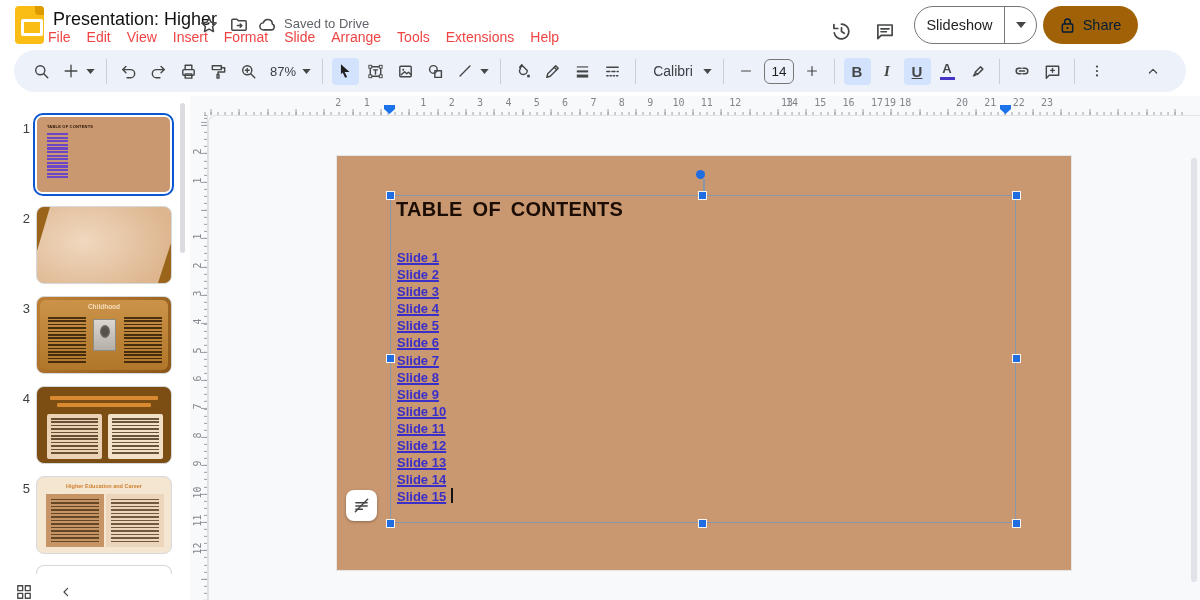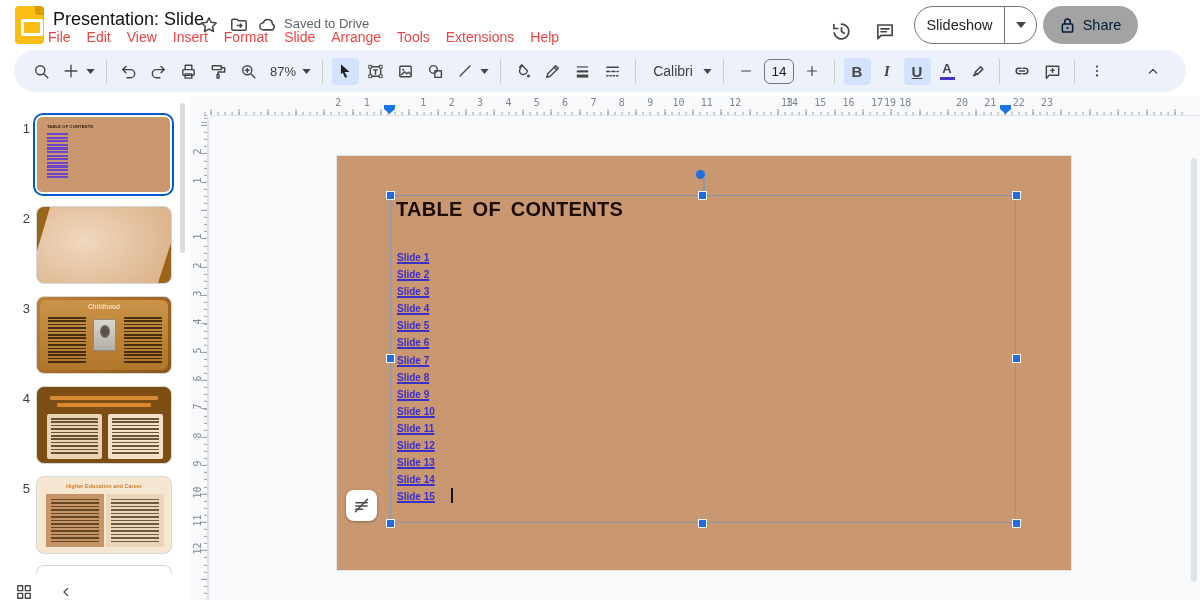--- a/index.html
+++ b/index.html
@@ -119,7 +119,7 @@
 <div class="app">
 
   <div class="logo"></div>
-  <div class="doc-title">Presentation: Slide</div>
+  <div class="doc-title">Presentation: Higher</div>
 
   <div class="hdr-ic star">
     <svg width="20" height="20" viewBox="0 0 20 20">

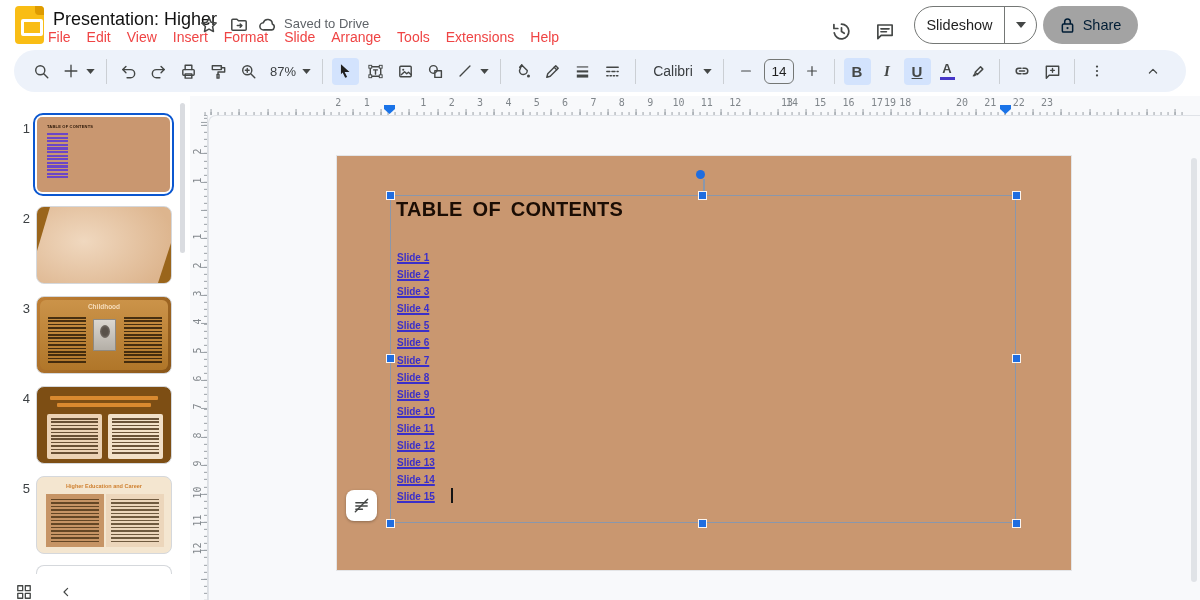--- a/index.html
+++ b/index.html
@@ -25,7 +25,7 @@
                border-radius:19px; display:flex; align-items:center; background:#fff; }
   .slideshow .lbl { flex:1; text-align:center; font-size:14.5px; color:#1f1f1f; }
   .slideshow .drop { width:32px; height:100%; border-left:1px solid #747775; display:flex; align-items:center; justify-content:center; }
-  .share { position:absolute; left:1043px; top:6px; width:95px; height:38px; background:#a3a3a3; border-radius:19px;
+  .share { position:absolute; left:1043px; top:6px; width:95px; height:38px; background:#a16207; border-radius:19px;
            display:flex; align-items:center; justify-content:center; gap:8px; font-size:14.5px; color:#001d35; font-weight:500; }
 
   

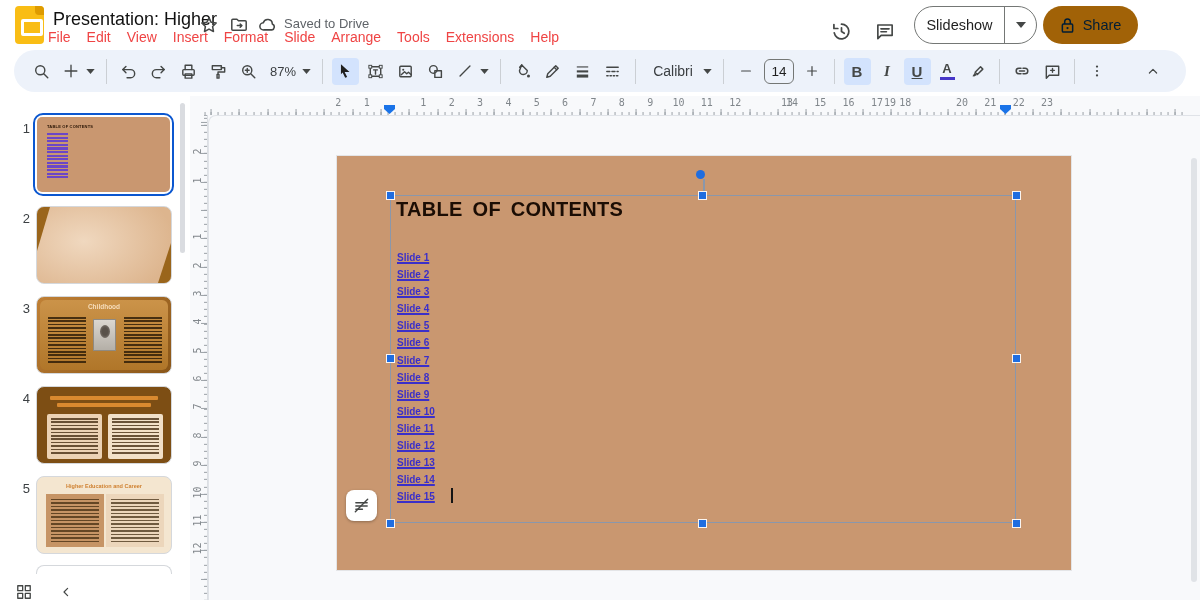--- a/index.html
+++ b/index.html
@@ -104,7 +104,7 @@
   .textbox { position:absolute; left:200px; top:99px; width:626px; height:328px; border:1.5px solid #8a97ab; }
   .tb-title { position:absolute; left:5px; top:2px; font-size:20px; font-weight:800; color:#1b0d04; letter-spacing:.3px; word-spacing:4px; white-space:nowrap; }
   .links { position:absolute; left:6px; top:53px; }
-  .slide-link { font-size:10px; font-weight:700; color:#3b2fc9; text-decoration:underline; text-decoration-thickness:1.5px; height:17.1px; line-height:17.1px; white-space:nowrap; }
+  .slide-link { font-size:13px; font-weight:700; color:#3b2fc9; text-decoration:underline; text-decoration-thickness:1.5px; height:17.1px; line-height:17.1px; white-space:nowrap; }
   .handle { position:absolute; width:7px; height:7px; background:#1f6de0; outline:1px solid rgba(255,255,255,.9); }
   .rot-stem { position:absolute; left:312px; top:-17px; width:1.5px; height:13px; background:#8a97ab; }
   .rot-dot { position:absolute; left:305px; top:-26px; width:9px; height:9px; border-radius:50%; background:#1f6de0; }

